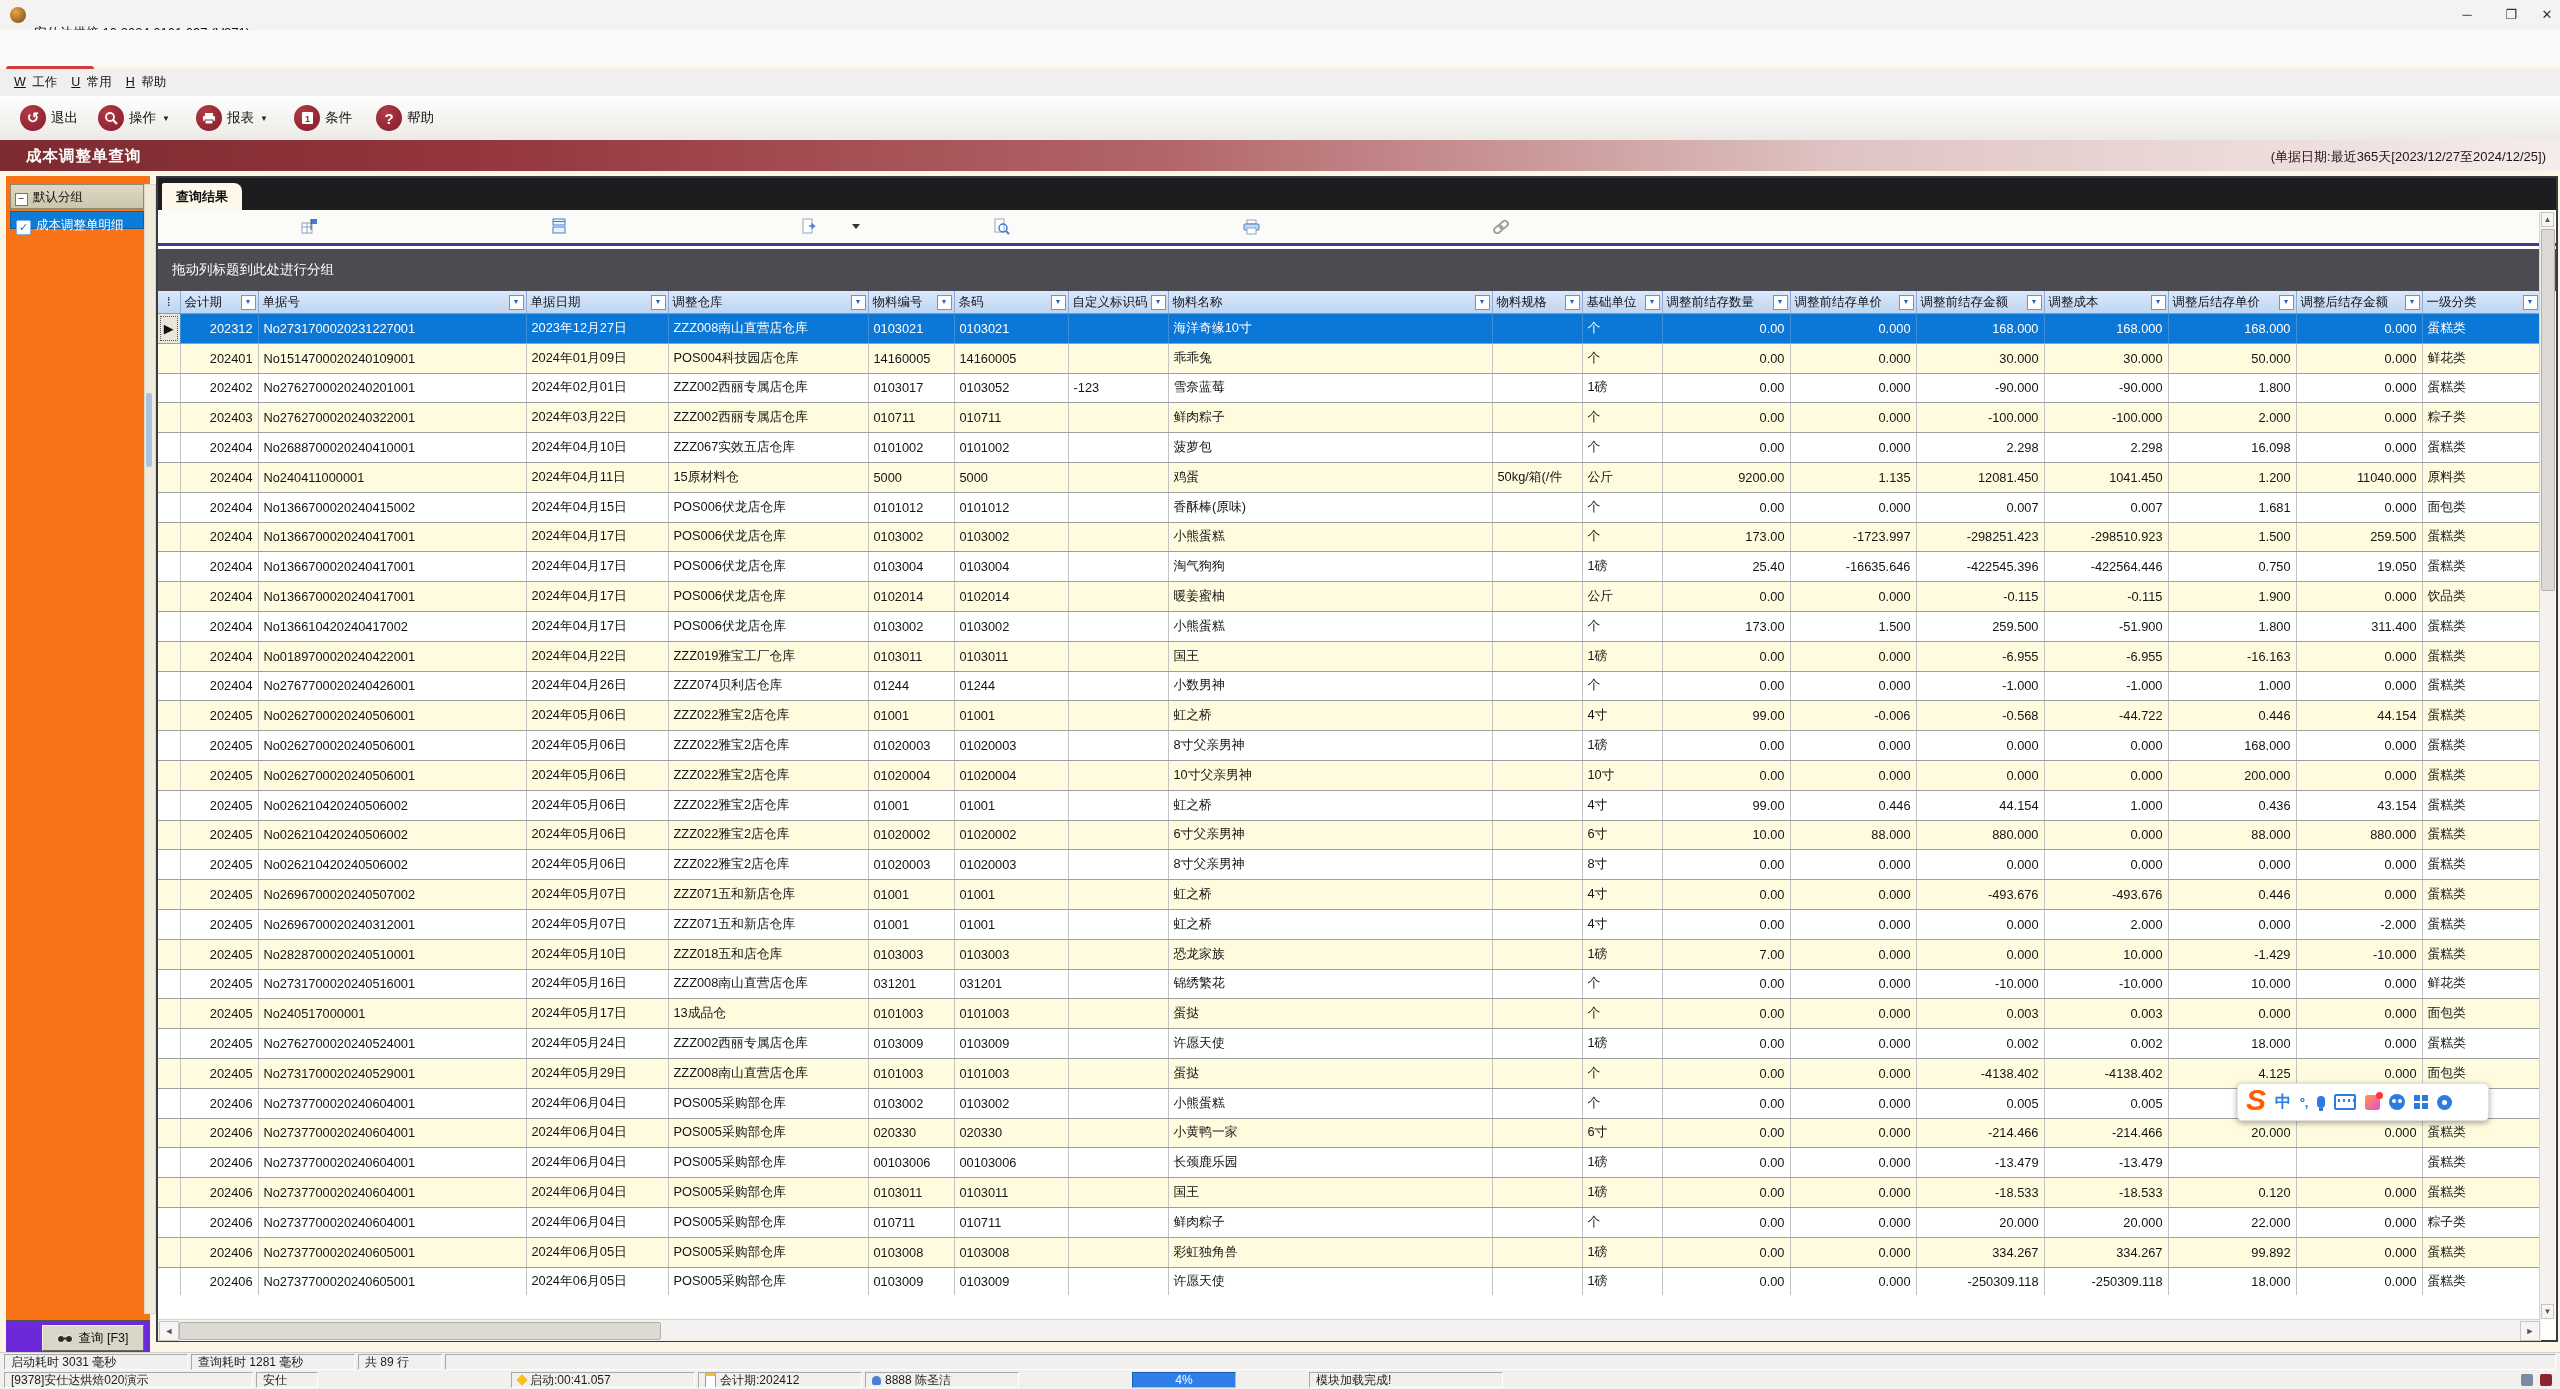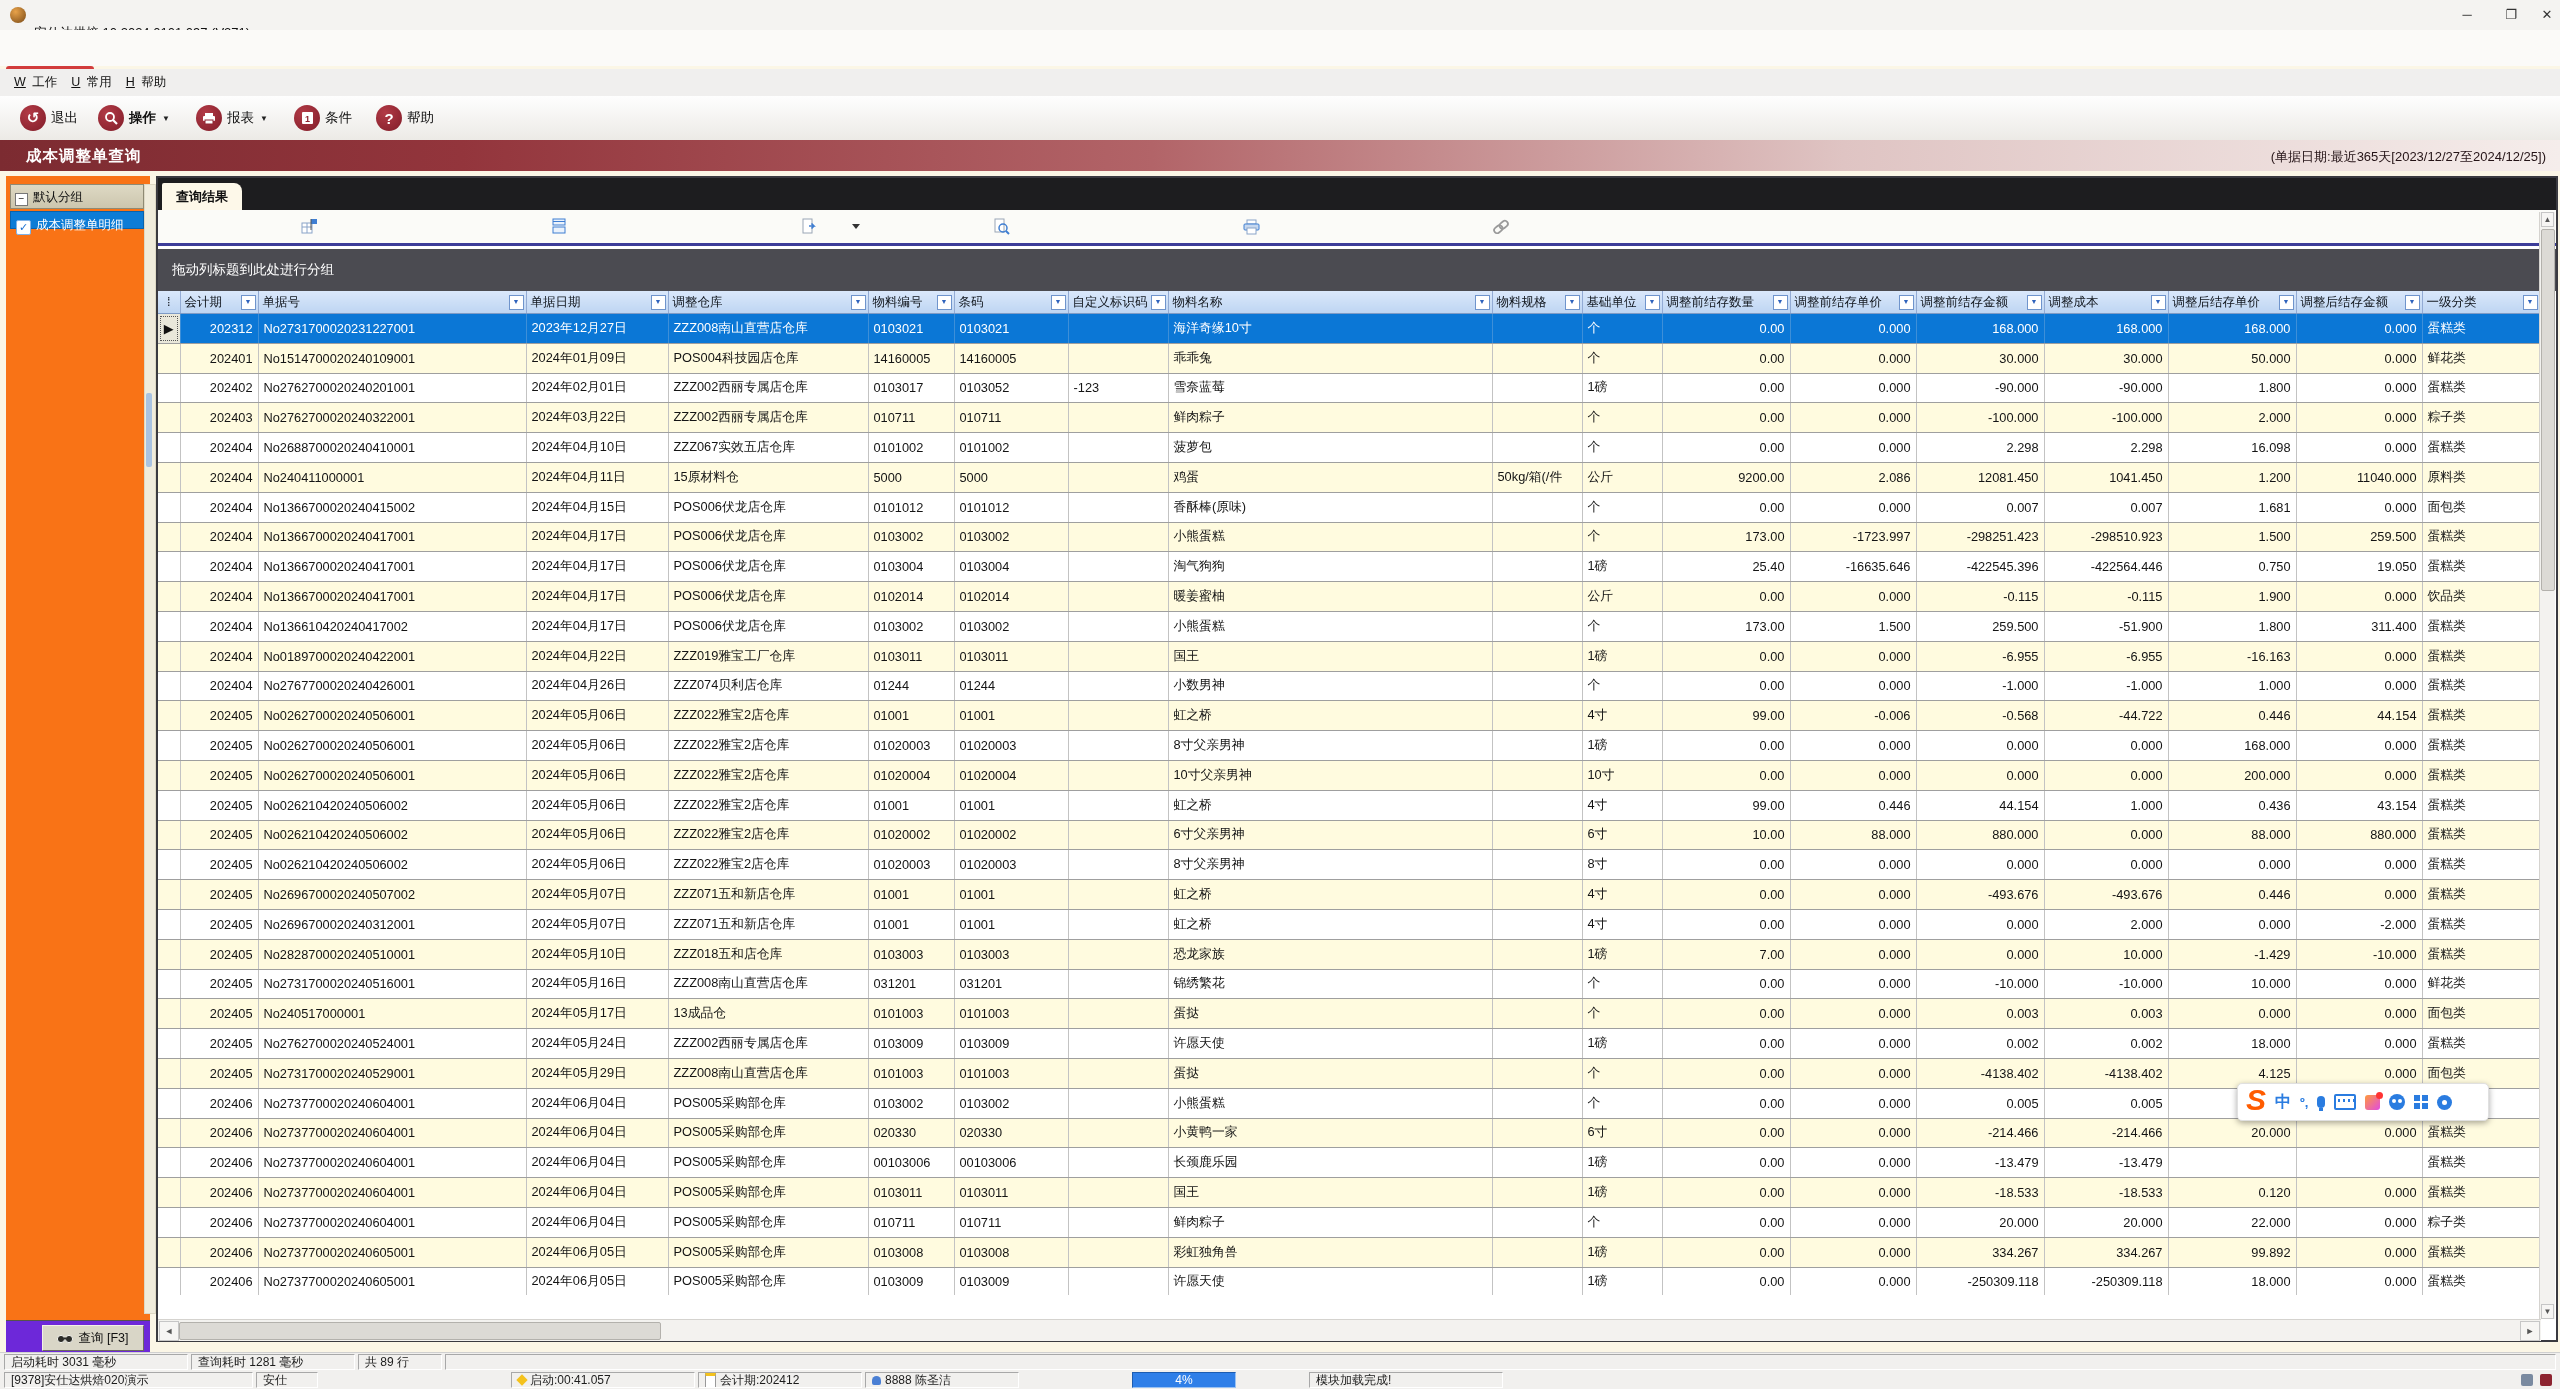--- a/index.html
+++ b/index.html
@@ -155,7 +155,7 @@
         <span class="ticon">↺</span>
         <span class="tlabel">退出</span>
       </span>
-      <span class="tbtn" style="left: 98px; font-weight: bold;">
+      <span class="tbtn" style="left: 98px;">
         <span class="ticon">
           <svg width="14" height="14">
             <circle cx="6" cy="6" r="4" fill="none" stroke="#fff" stroke-width="1.8"></circle>

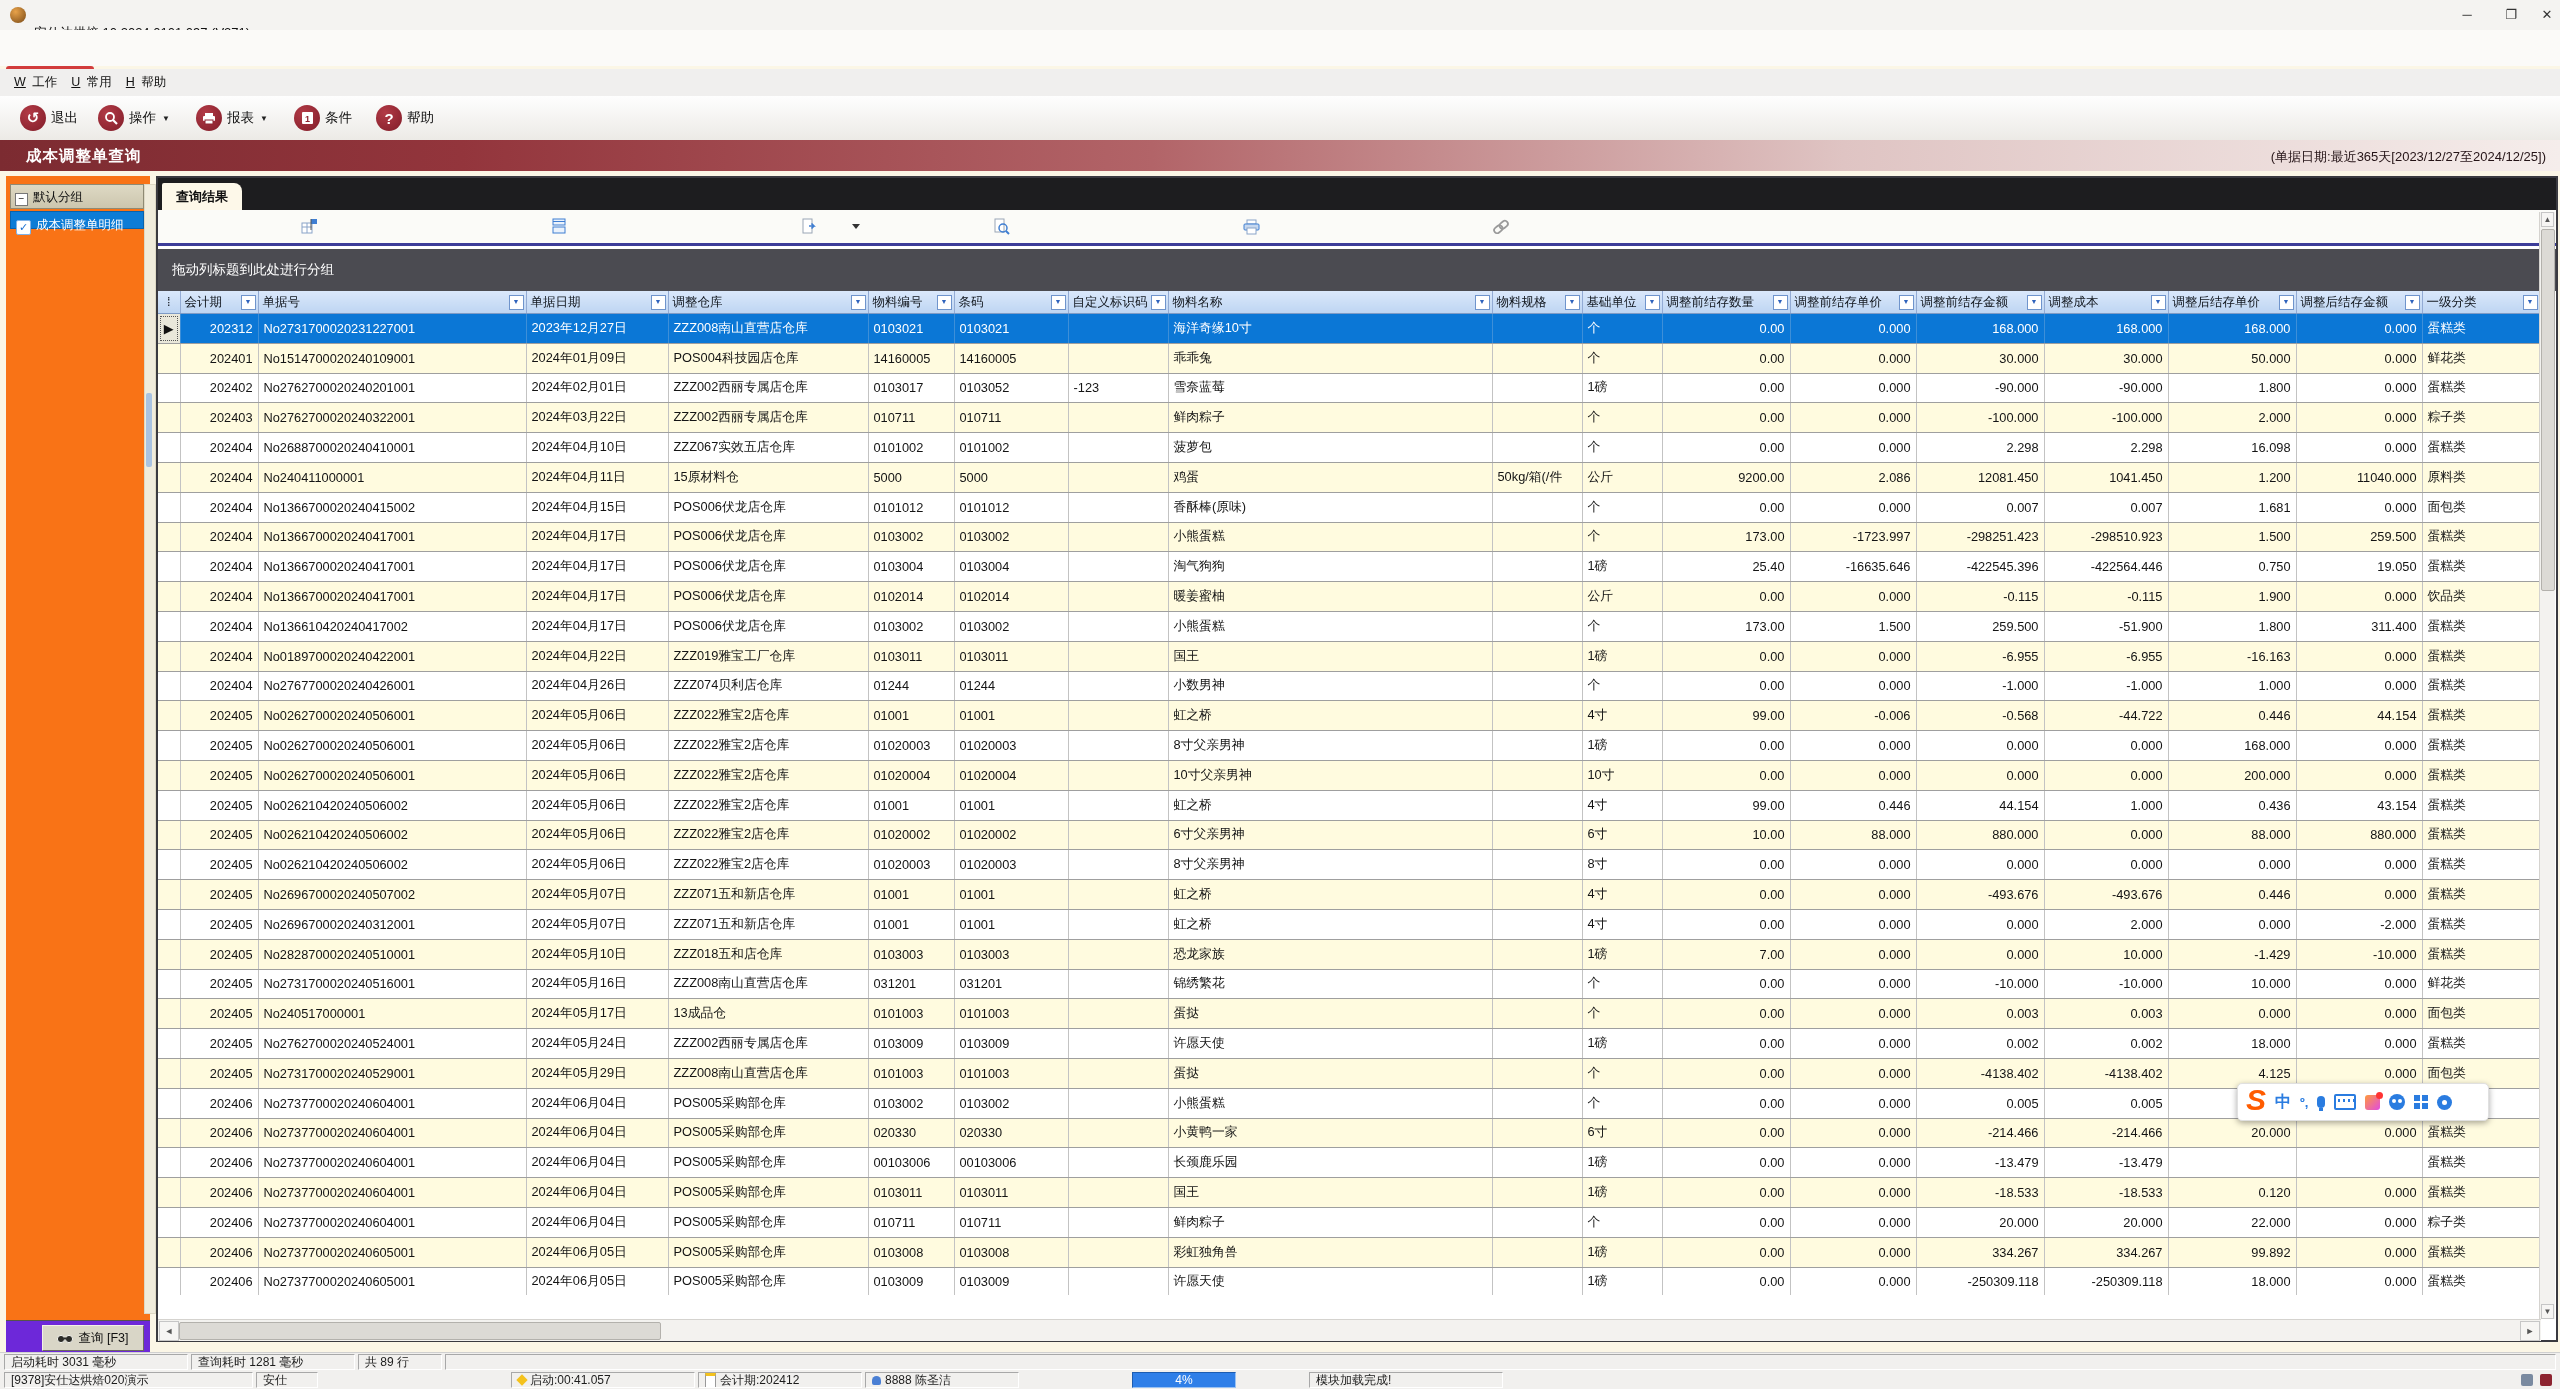--- a/index.html
+++ b/index.html
@@ -435,7 +435,7 @@
               <td>50kg/箱(/件</td>
               <td>公斤</td>
               <td class="num">9200.00</td>
-              <td class="num">2.086</td>
+              <td class="num">1.135</td>
               <td class="num">12081.450</td>
               <td class="num">1041.450</td>
               <td class="num">1.200</td>

